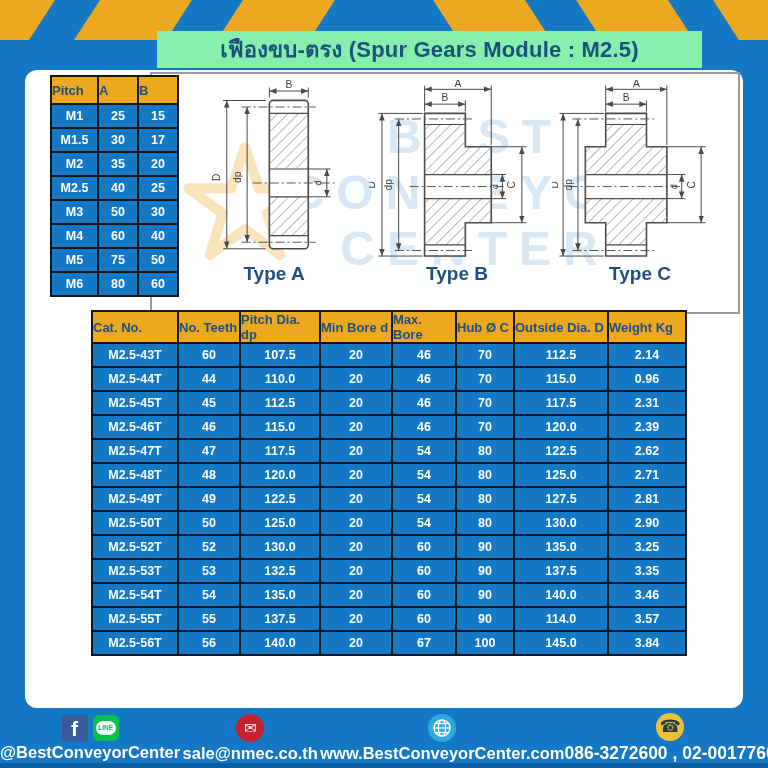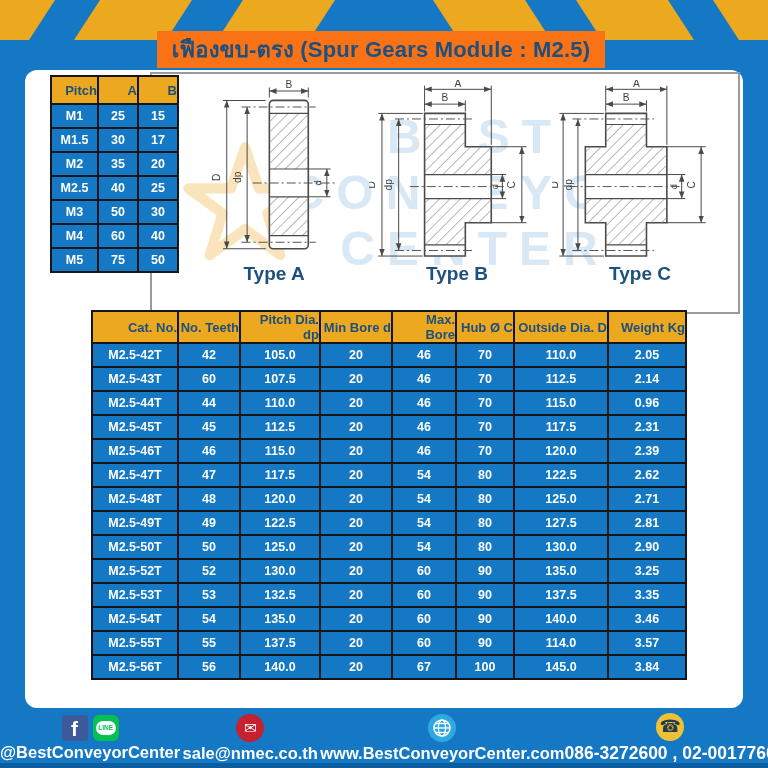--- a/index.html
+++ b/index.html
@@ -12,8 +12,8 @@
   .stripe.r { transform:skewX(33deg); transform-origin:100% 0; }
 
   
-  .title-banner { position:absolute; left:157px; top:31px; width:448px; height:37px;
-    background:#f97316; color:#1D4F7F; font-weight:bold; font-size:22px;
+  .title-banner { position:absolute; left:157px; top:31px; width:545px; height:37px;
+    background:#86efac; color:#1D4F7F; font-weight:bold; font-size:22px;
     display:flex; align-items:center; justify-content:center; z-index:6; letter-spacing:.2px; }
 
   

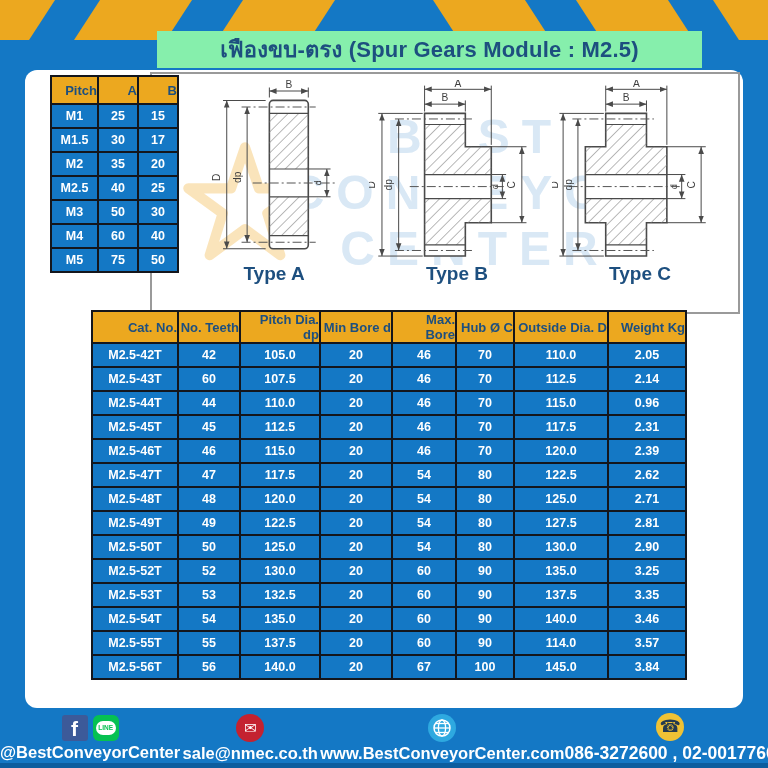--- a/index.html
+++ b/index.html
@@ -22,7 +22,7 @@
 
   
   table { border-collapse:collapse; table-layout:fixed; }
-  th { background:#ECA81F; color:#1D4F7F; font-weight:bold; border:2px solid #14161C; text-align:right; }
+  th { background:#ECA81F; color:#1D4F7F; font-weight:bold; border:2px solid #14161C; text-align:left; }
   td { background:#1478C5; color:#fff; font-weight:bold; border:2px solid #14161C; text-align:center; }
   .pitch-table { position:absolute; left:25px; top:5px; width:127px; z-index:3; }
   .pitch-table th { font-size:13px; height:28px; }

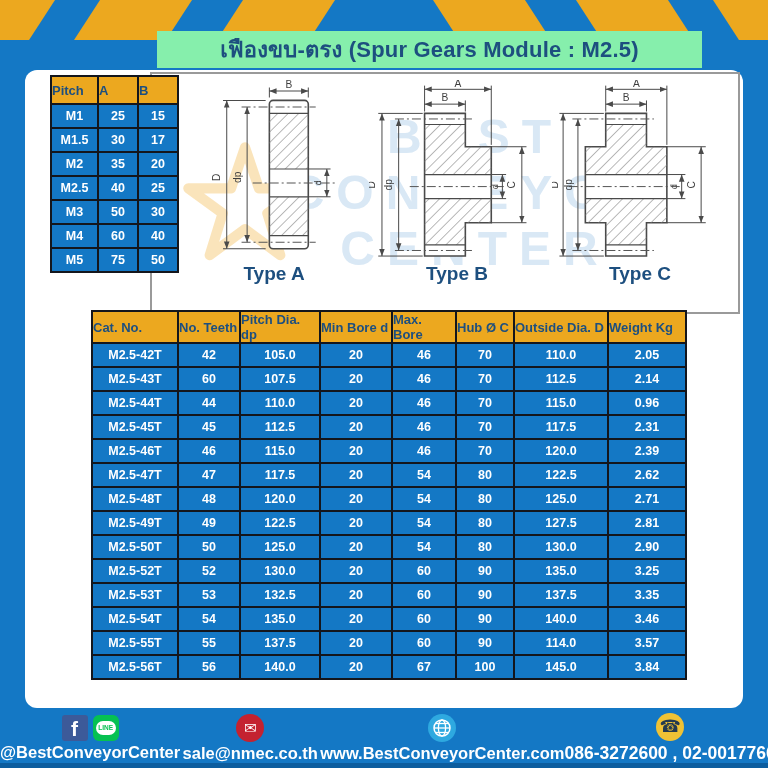--- a/index.html
+++ b/index.html
@@ -128,6 +128,11 @@
             <td>M5</td>
             <td>75</td>
             <td>50</td>
+          </tr>
+          <tr>
+            <td>M6</td>
+            <td>80</td>
+            <td>60</td>
           </tr>
         </tbody>
     </table>

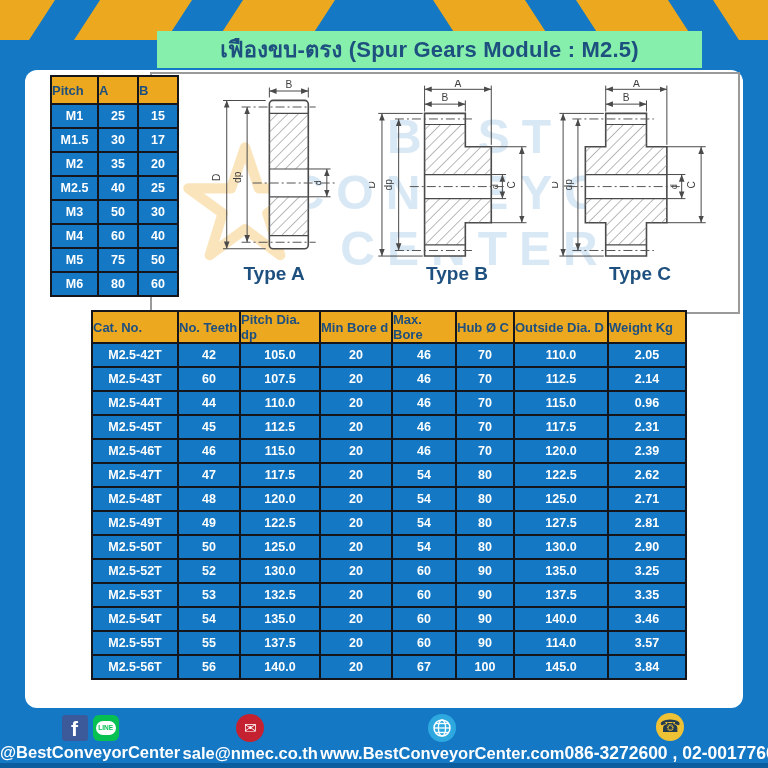--- a/index.html
+++ b/index.html
@@ -302,16 +302,6 @@
         </thead>
       <tbody>
           <tr>
-            <td>M2.5-42T</td>
-            <td>42</td>
-            <td>105.0</td>
-            <td>20</td>
-            <td>46</td>
-            <td>70</td>
-            <td>110.0</td>
-            <td>2.05</td>
-          </tr>
-          <tr>
             <td>M2.5-43T</td>
             <td>60</td>
             <td>107.5</td>

